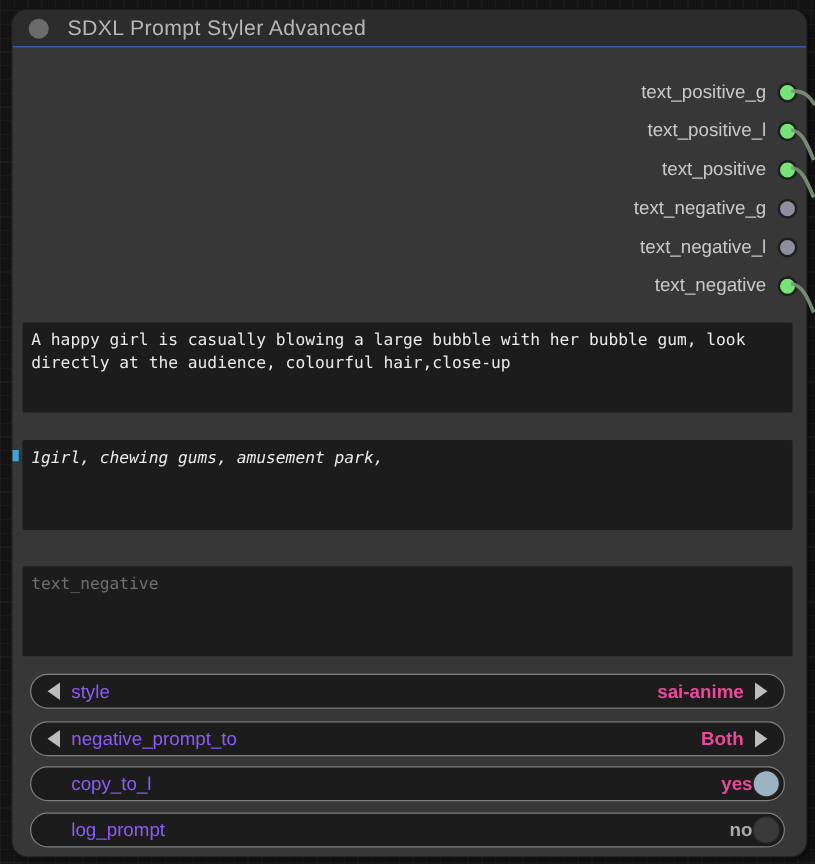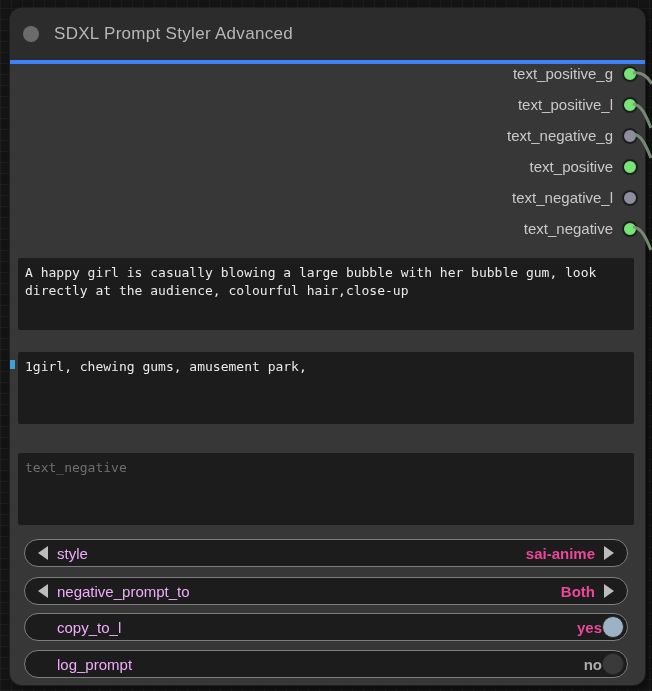--- a/index.html
+++ b/index.html
@@ -17,8 +17,8 @@
     box-shadow:0 0 0 1px #1f1f1f, 4px 4px 10px rgba(0,0,0,.55);
   }
   .titlebar{
-    height:56px;background:#2c2c2c;border-radius:12px 12px 0 0;
-    border-bottom:4px solid #3b82f6;
+    height:30px;background:#2c2c2c;border-radius:12px 12px 0 0;
+    border-bottom:1px solid #3b82f6;
     display:flex;align-items:center;padding-left:13px;box-sizing:border-box;
   }
   .collapse-dot{

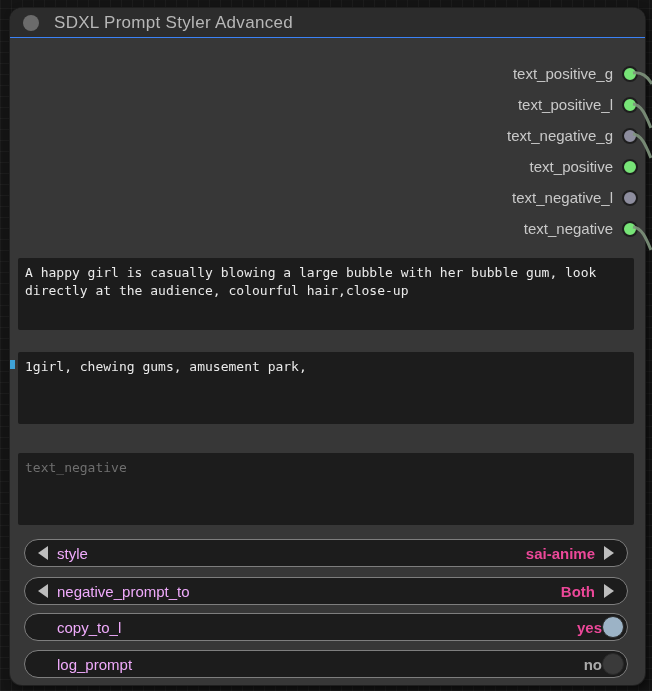--- a/index.html
+++ b/index.html
@@ -93,12 +93,12 @@
         <span class="port-dot" style="background: rgb(119, 228, 119);"></span>
       </div>
       <div class="port-row">
+        <span class="port-label">text_positive</span>
+        <span class="port-dot" style="background: rgb(119, 228, 119);"></span>
+      </div>
+      <div class="port-row">
         <span class="port-label">text_negative_g</span>
         <span class="port-dot" style="background: rgb(141, 141, 158);"></span>
-      </div>
-      <div class="port-row">
-        <span class="port-label">text_positive</span>
-        <span class="port-dot" style="background: rgb(119, 228, 119);"></span>
       </div>
       <div class="port-row">
         <span class="port-label">text_negative_l</span>

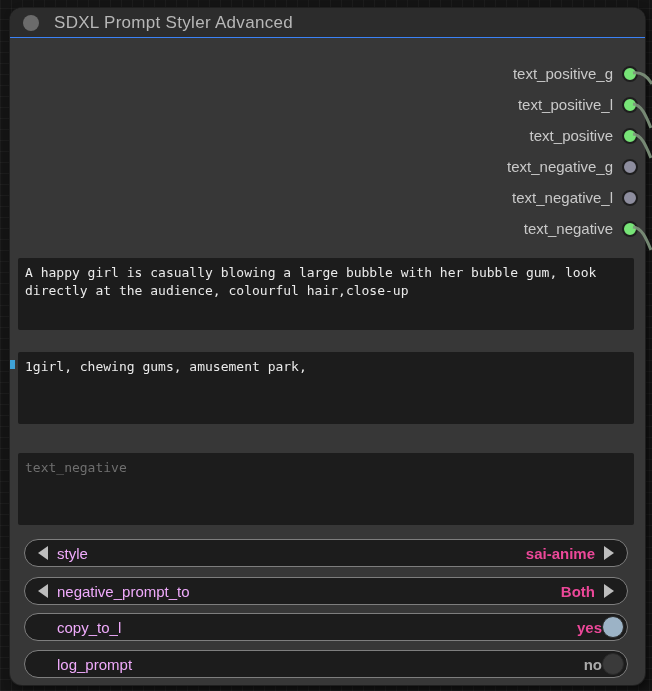--- a/index.html
+++ b/index.html
@@ -48,7 +48,7 @@
     padding:6px 7px;outline:none;overflow:hidden;
   }
   textarea::placeholder{color:#6f6f6f;}
-  .ta1{top:250px;} .ta2{top:344px;} .ta3{top:445px;}
+  .ta1{top:250px;} .ta2{top:344px;font-style:italic;} .ta3{top:445px;}
   
   .widget{
     position:absolute;left:14px;width:604px;height:28px;box-sizing:border-box;

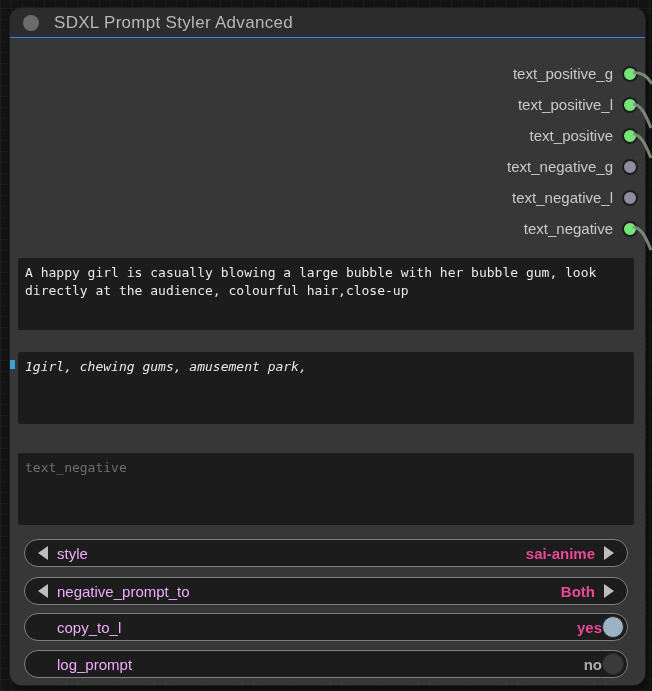--- a/index.html
+++ b/index.html
@@ -59,7 +59,7 @@
   .arrow-left,.arrow-right{width:0;height:0;border-top:7px solid transparent;border-bottom:7px solid transparent;flex:0 0 auto;}
   .arrow-left{border-right:10px solid #bdbdbd;margin-left:13px;}
   .arrow-right{border-left:10px solid #bdbdbd;margin-right:13px;}
-  .widget-label{color:#f0abfc;font-size:15px;margin-left:9px;flex:1 1 auto;text-align:left;}
+  .widget-label{color:#8b5cf6;font-size:15px;margin-left:9px;flex:1 1 auto;text-align:left;}
   .toggle .widget-label{margin-left:32px;}
   .widget-value{color:#ec4899;font-size:15px;font-weight:bold;margin-right:9px;}
   .toggle .widget-value{margin-right:0;}

